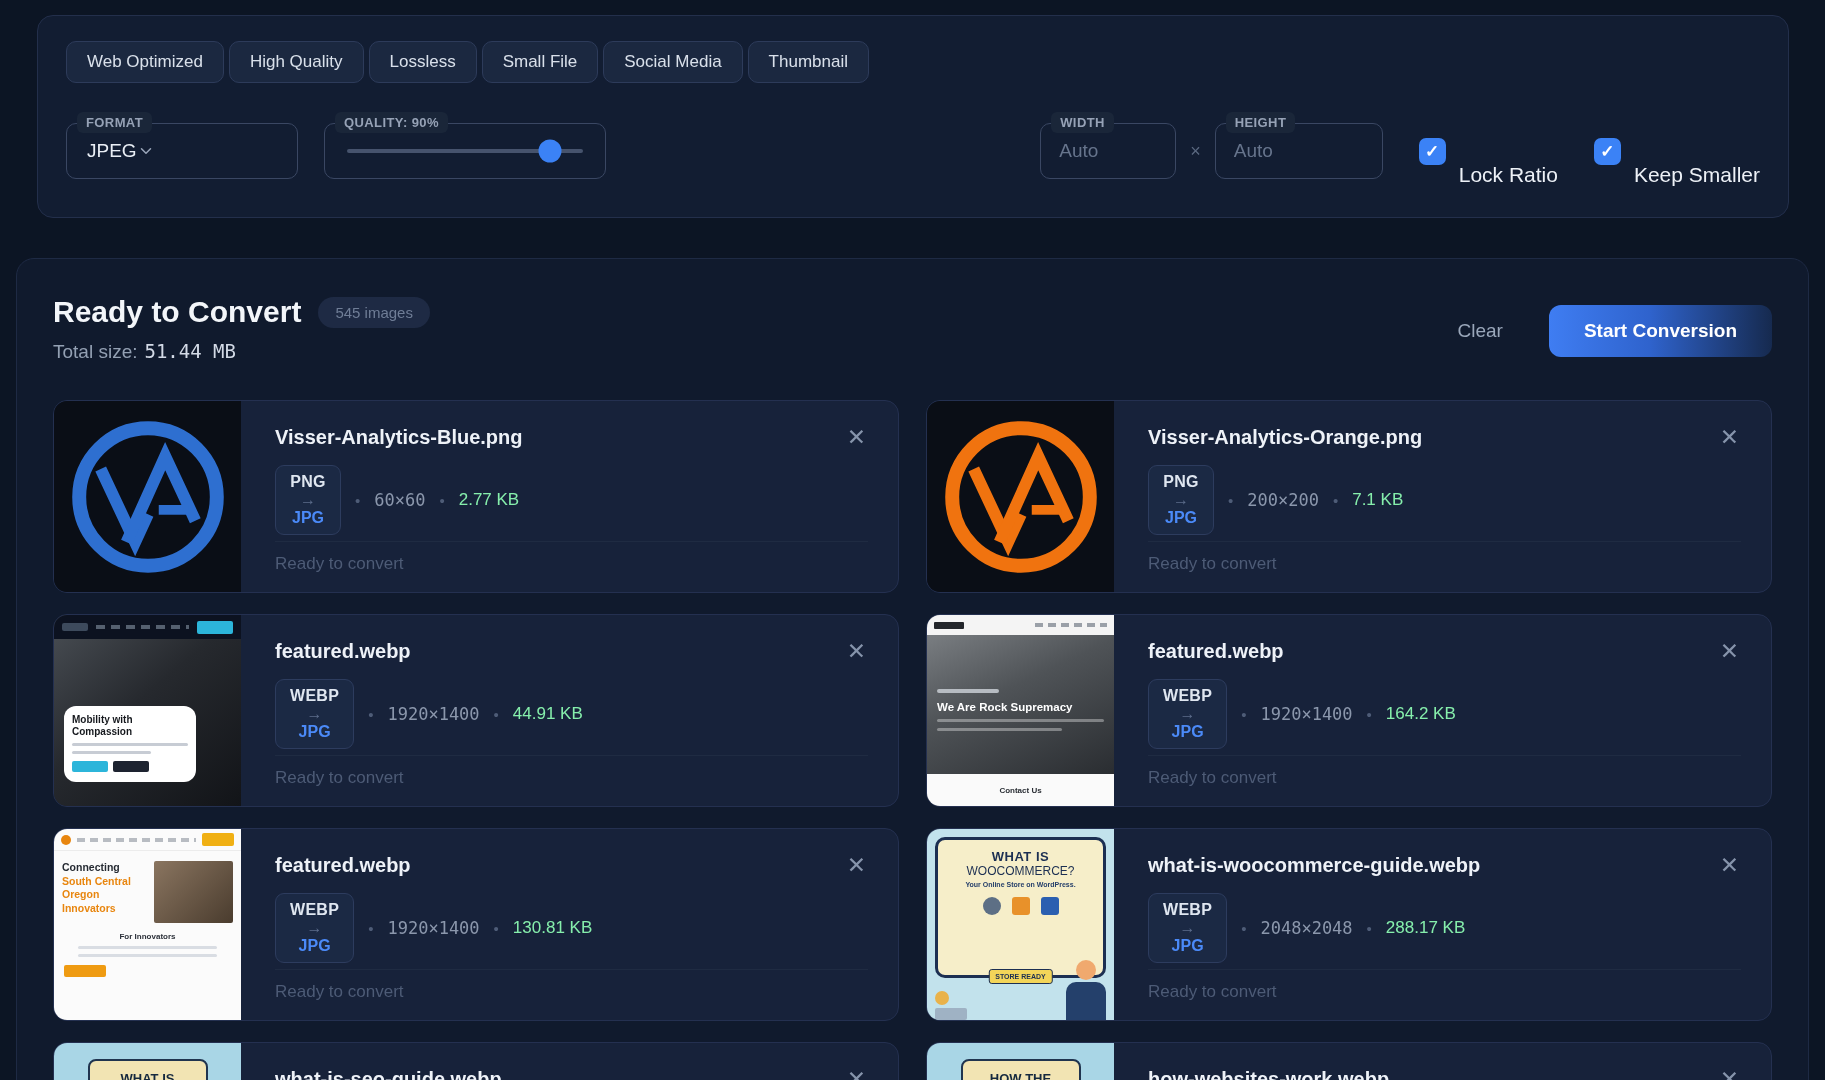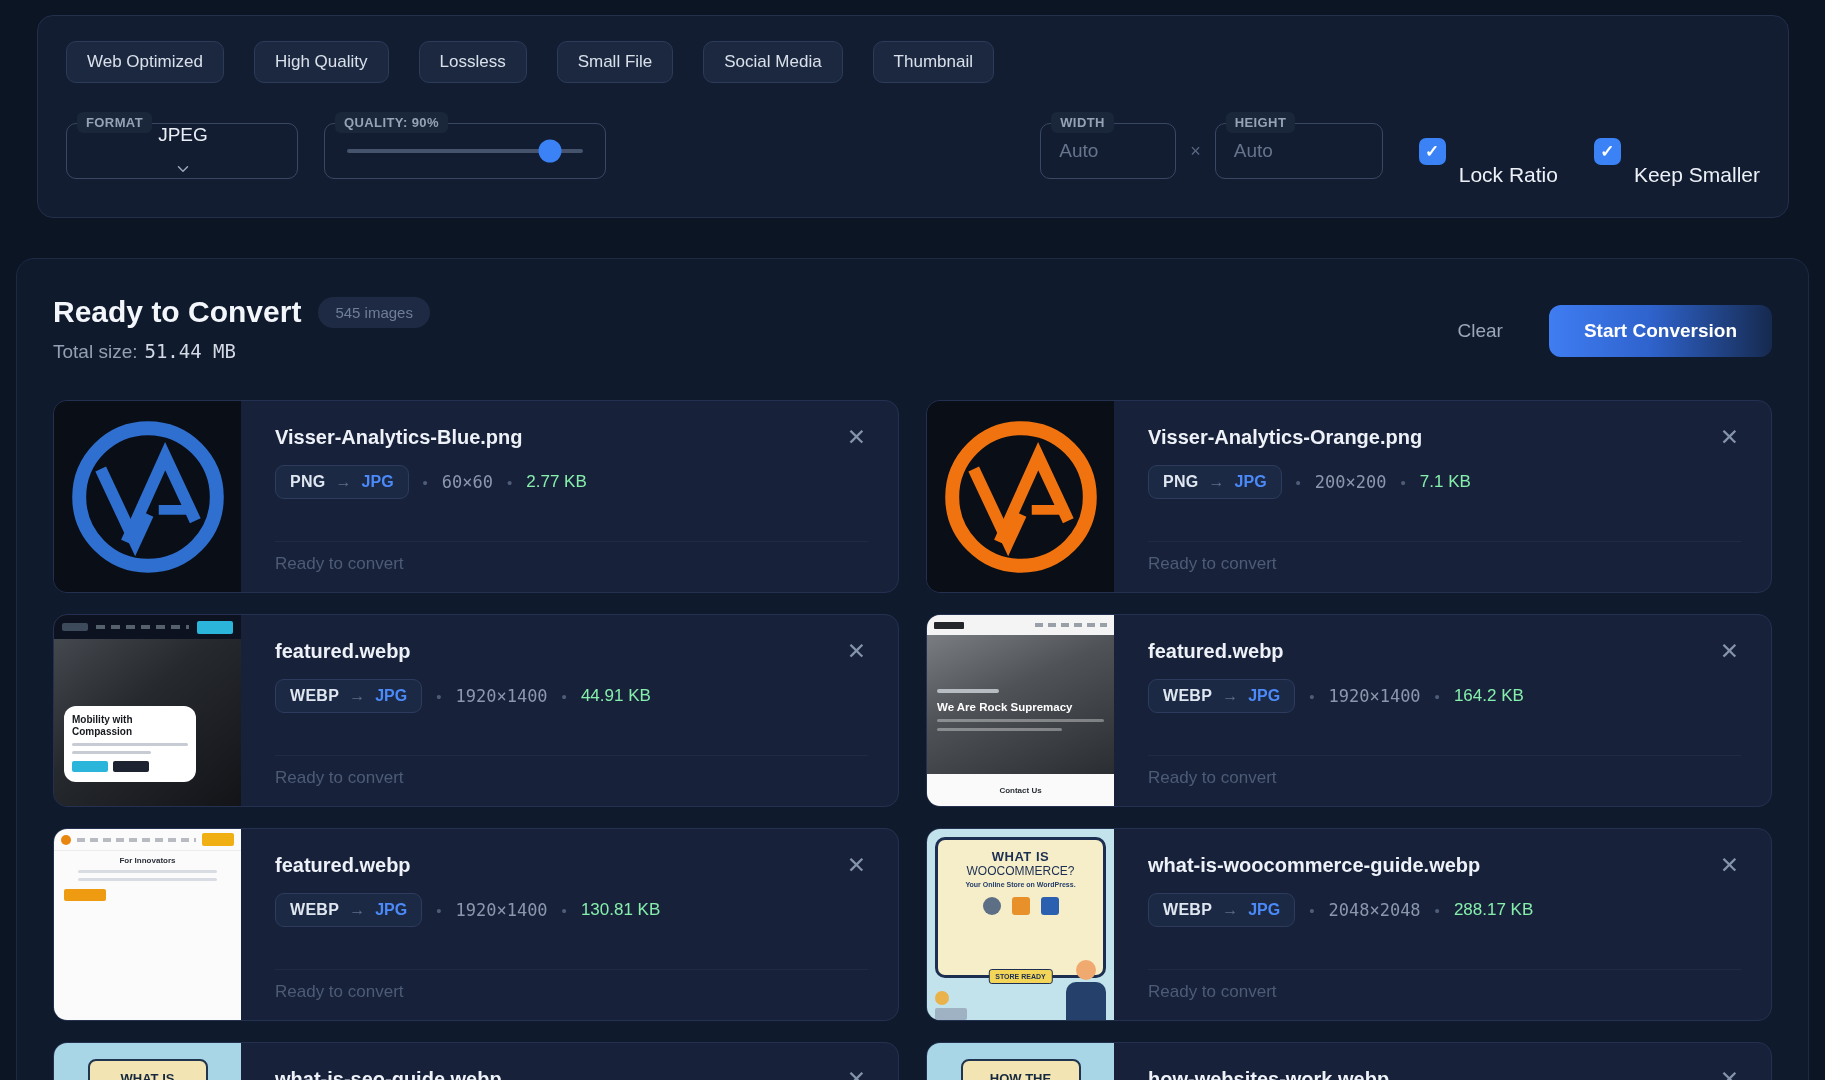--- a/index.html
+++ b/index.html
@@ -17,7 +17,7 @@
     border-radius:16px;
     padding:25px 28px 30px;
   }
-  .chips { display:flex; gap:30px; }
+  .chips { display:flex; gap:5px; }
   .chip {
     background:#1b2840; border:1px solid #2d3b5a; border-radius:10px;
     padding:10px 20px; font-size:17px; color:#d9e0ea; cursor:pointer; white-space:nowrap;

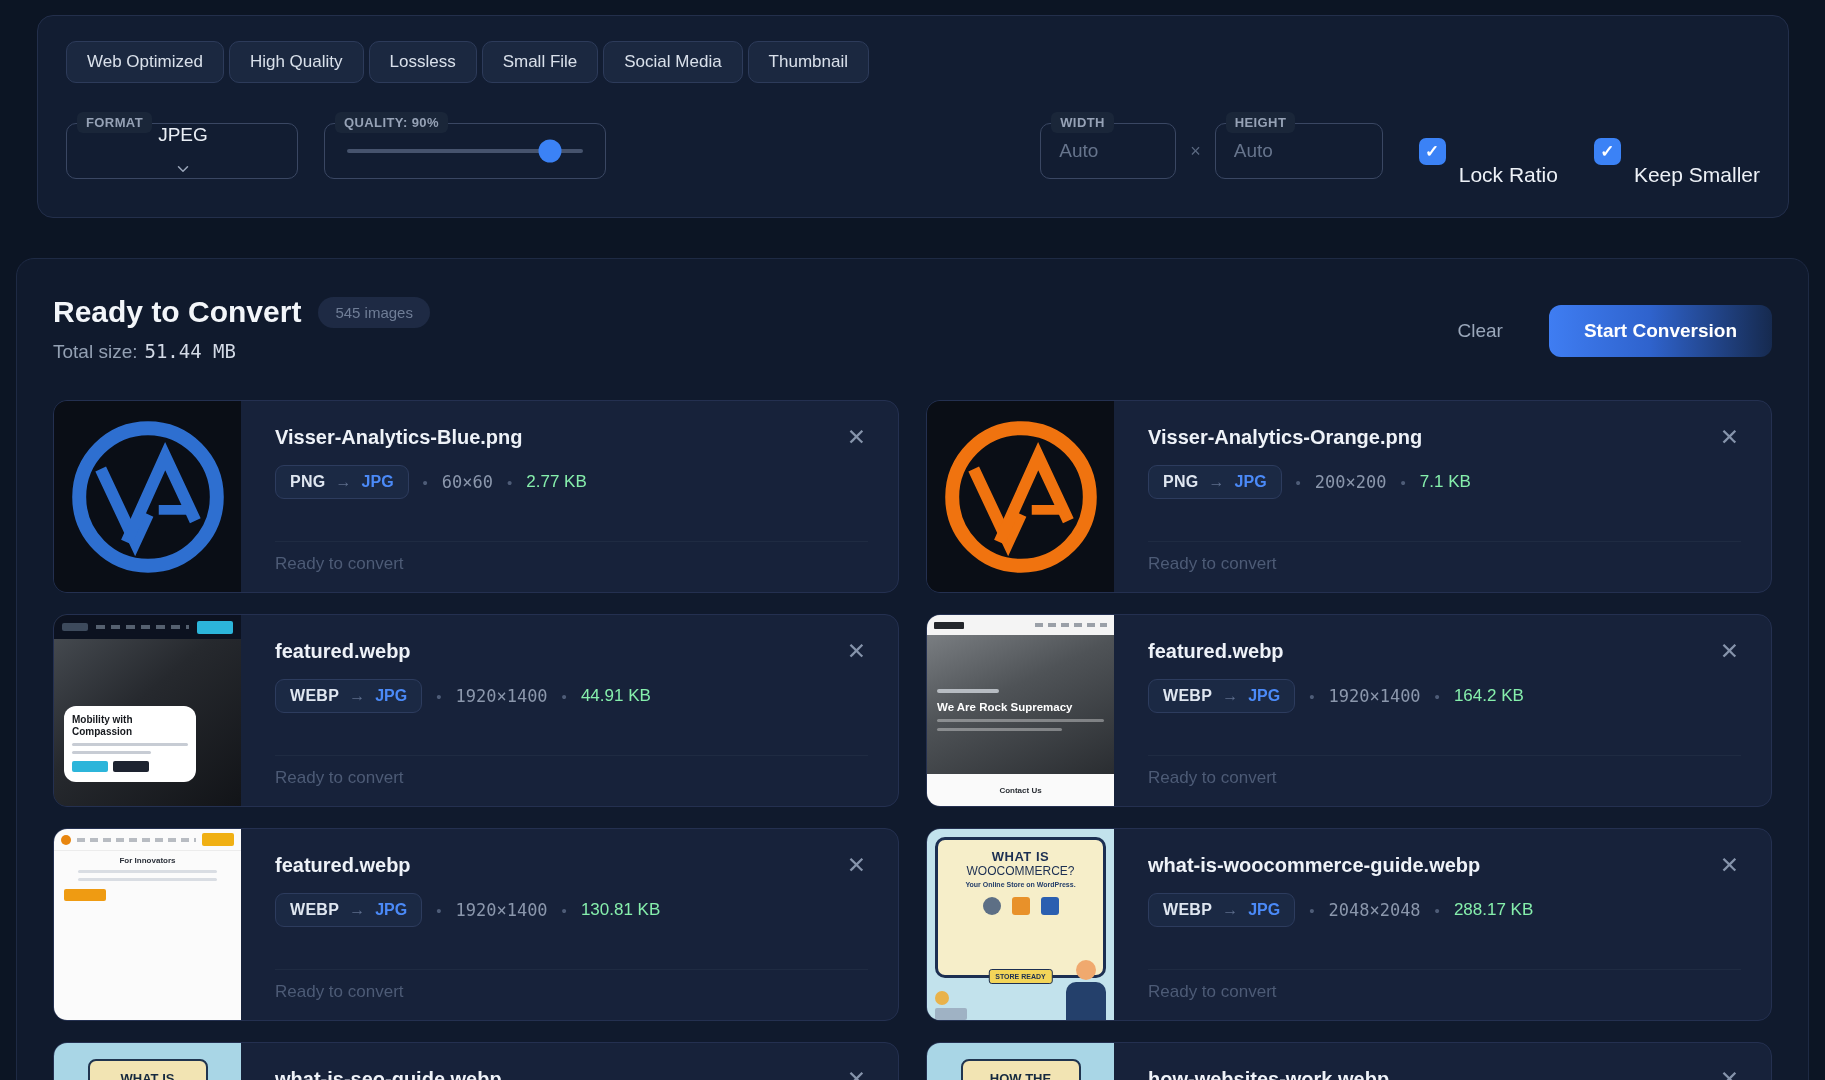--- a/index.html
+++ b/index.html
@@ -32,7 +32,7 @@
     background:#1a2639; border-radius:6px; padding:3px 9px;
     font-size:13px; font-weight:700; letter-spacing:0.4px; color:#96a2b6; white-space:nowrap;
   }
-  .format-field { width:232px; padding:0 18px 0 20px; justify-content:space-between; cursor:pointer;flex-direction:column; }
+  .format-field { width:232px; padding:0 18px 0 20px; cursor:pointer; }
   .format-value { font-size:19px; color:#e9eef5; }
   .chevron { width:18px; height:18px; stroke:#9aa6ba; fill:none; stroke-width:2; }
   .quality-field { width:282px; margin-left:26px; padding:0 22px; }

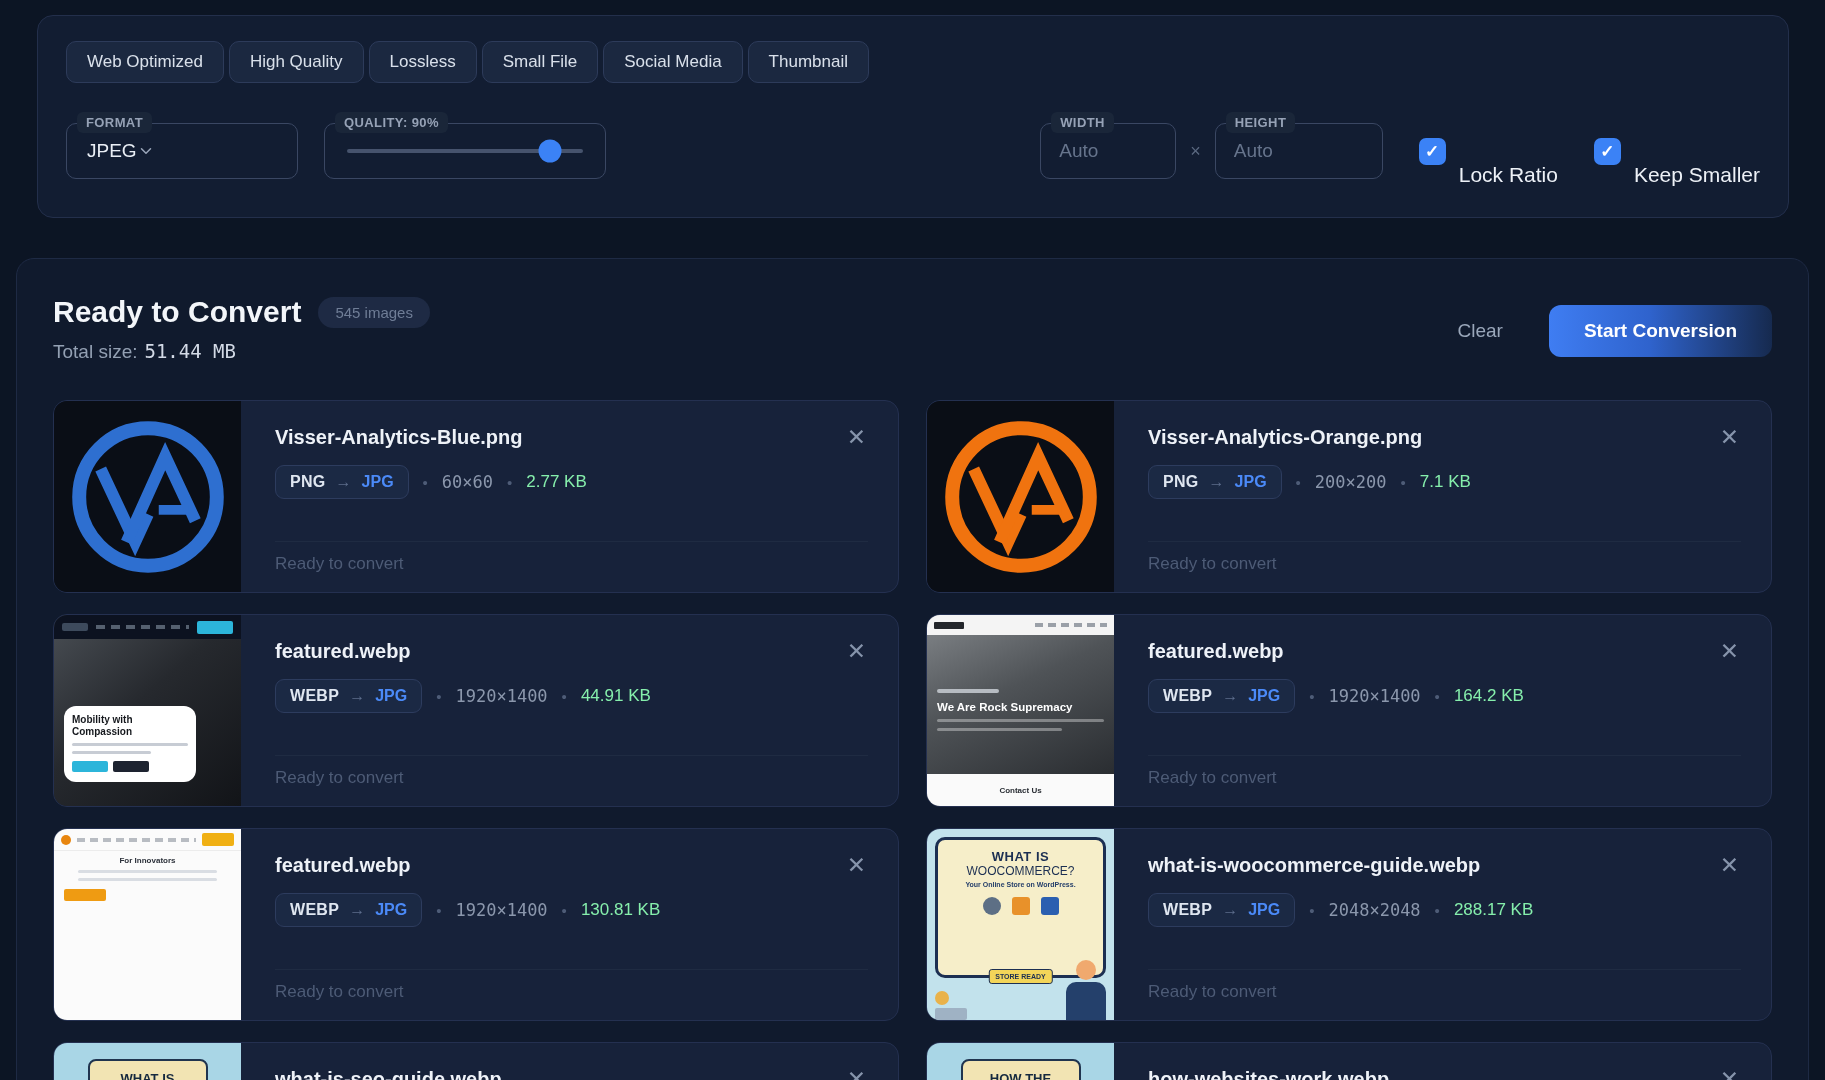--- a/index.html
+++ b/index.html
@@ -93,7 +93,7 @@
   .meta-row { display:flex; align-items:center; gap:14px; margin-top:16px; }
   .fmt-badge {
     display:inline-flex; align-items:center; border:1px solid #2d3c5e; background:#1b2944;
-    border-radius:9px; padding:7px 14px;
+    border-radius:9px; padding:7px 14px;flex-direction:column;
   }
   .fmt-from { font-size:16px; font-weight:700; color:#dfe6f0; letter-spacing:0.3px; }
   .fmt-arrow { color:#5d6d8c; margin:0 10px; font-size:16px; }

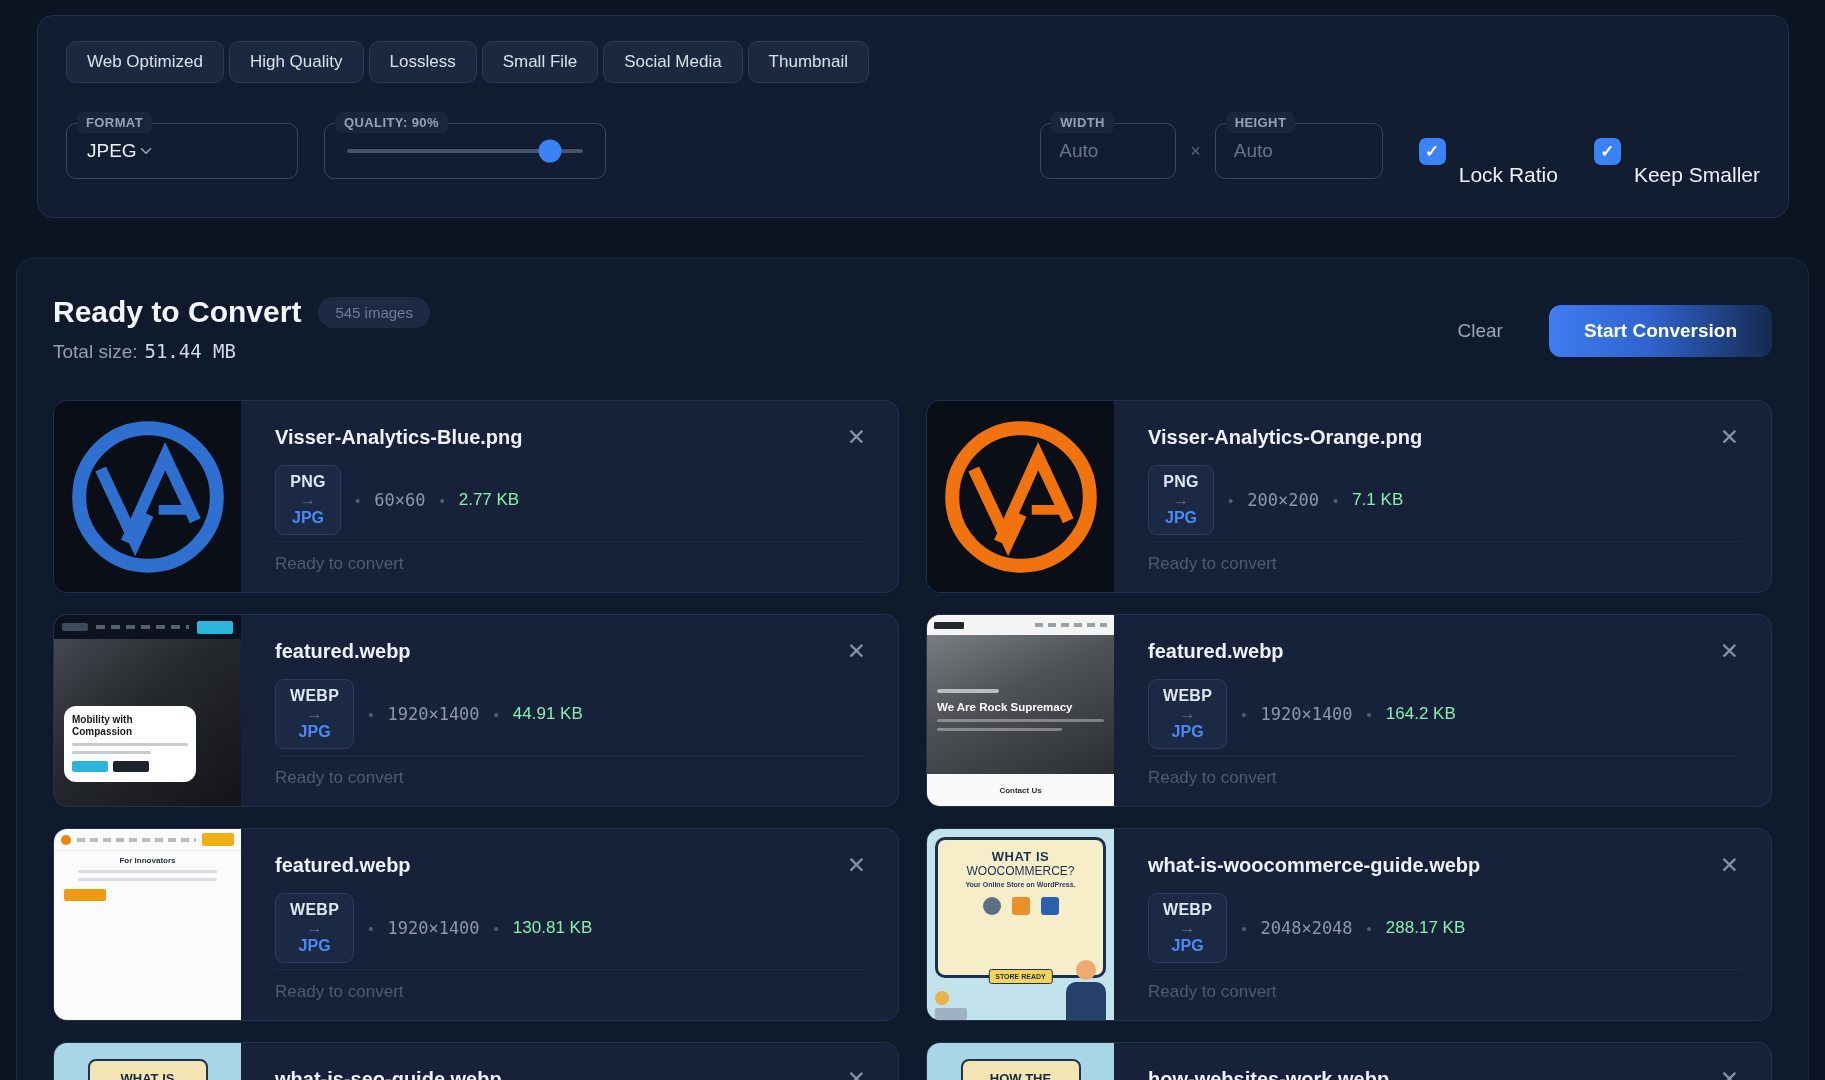--- a/index.html
+++ b/index.html
@@ -371,6 +371,10 @@
             <span class="tl-links"></span>
             <span class="tl-cta"></span>
           </div>
+          <div class="tl-hero">
+            <div class="tl-headline"><span class="hd">Connecting</span> <span class="ha">South Central Oregon Innovators</span></div>
+            <div class="tl-photo"></div>
+          </div>
           <div class="tl-sub">For Innovators</div>
           <div class="tl-line"></div>
           <div class="tl-line"></div>

